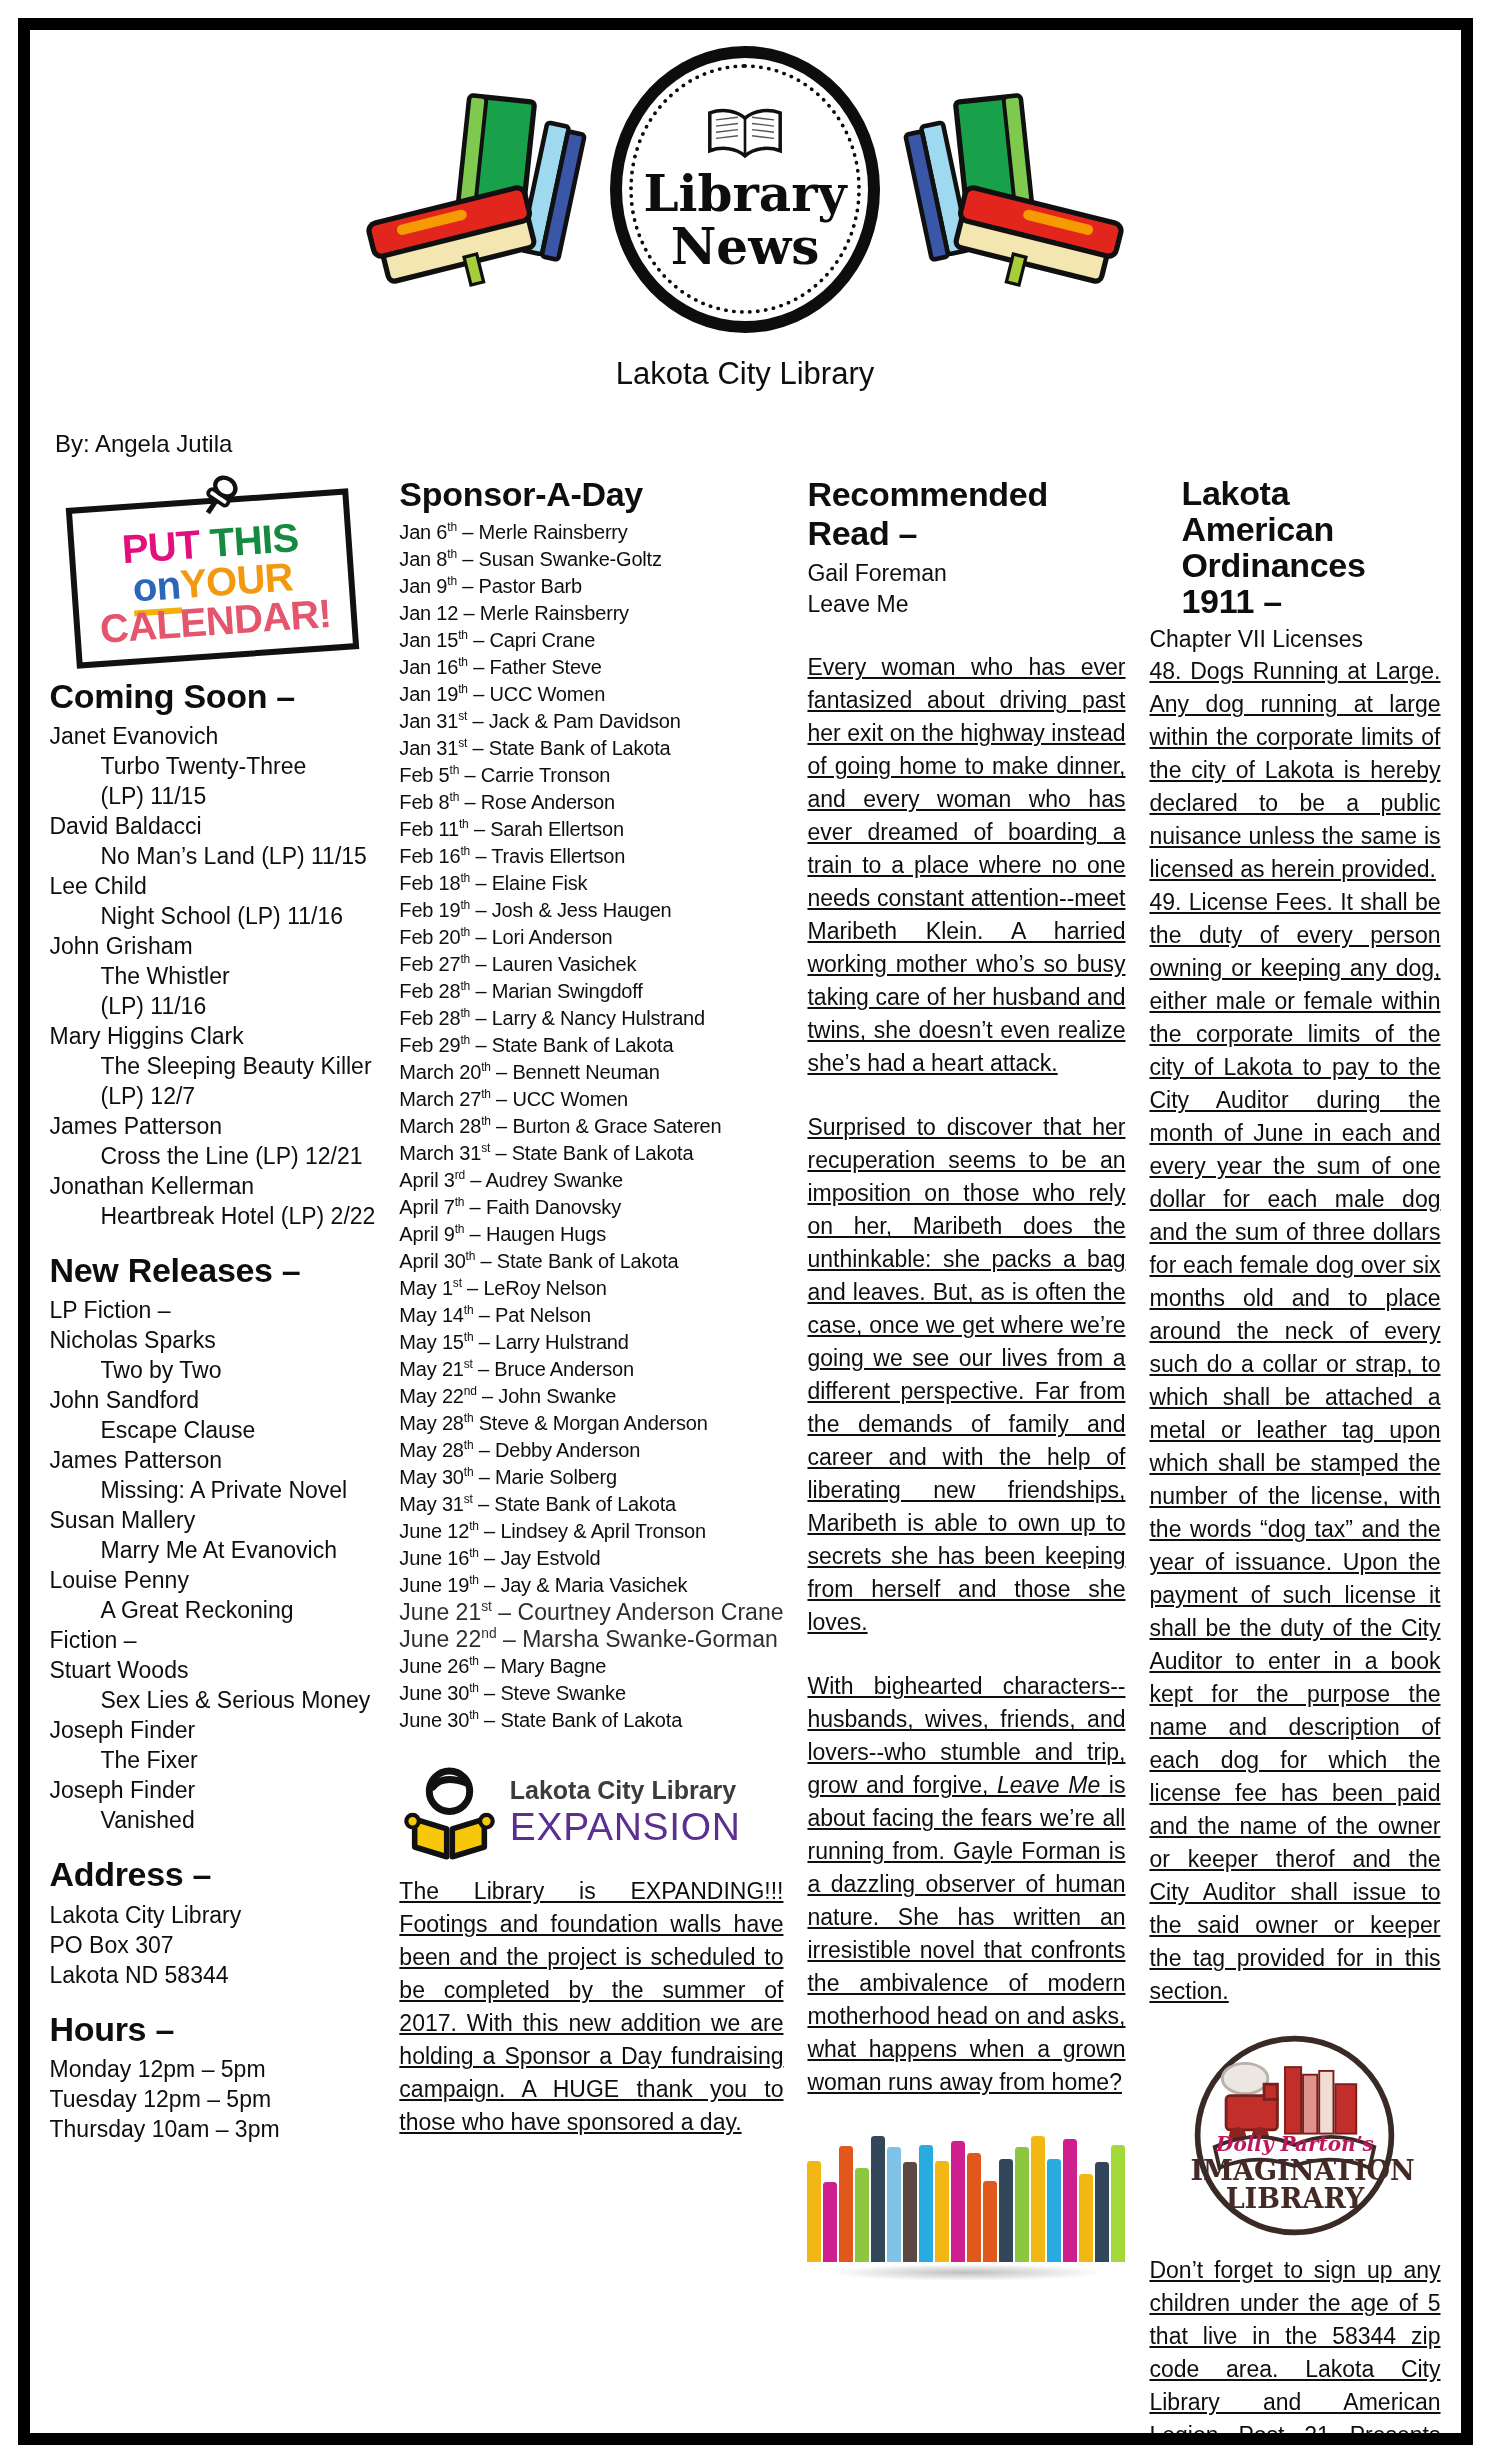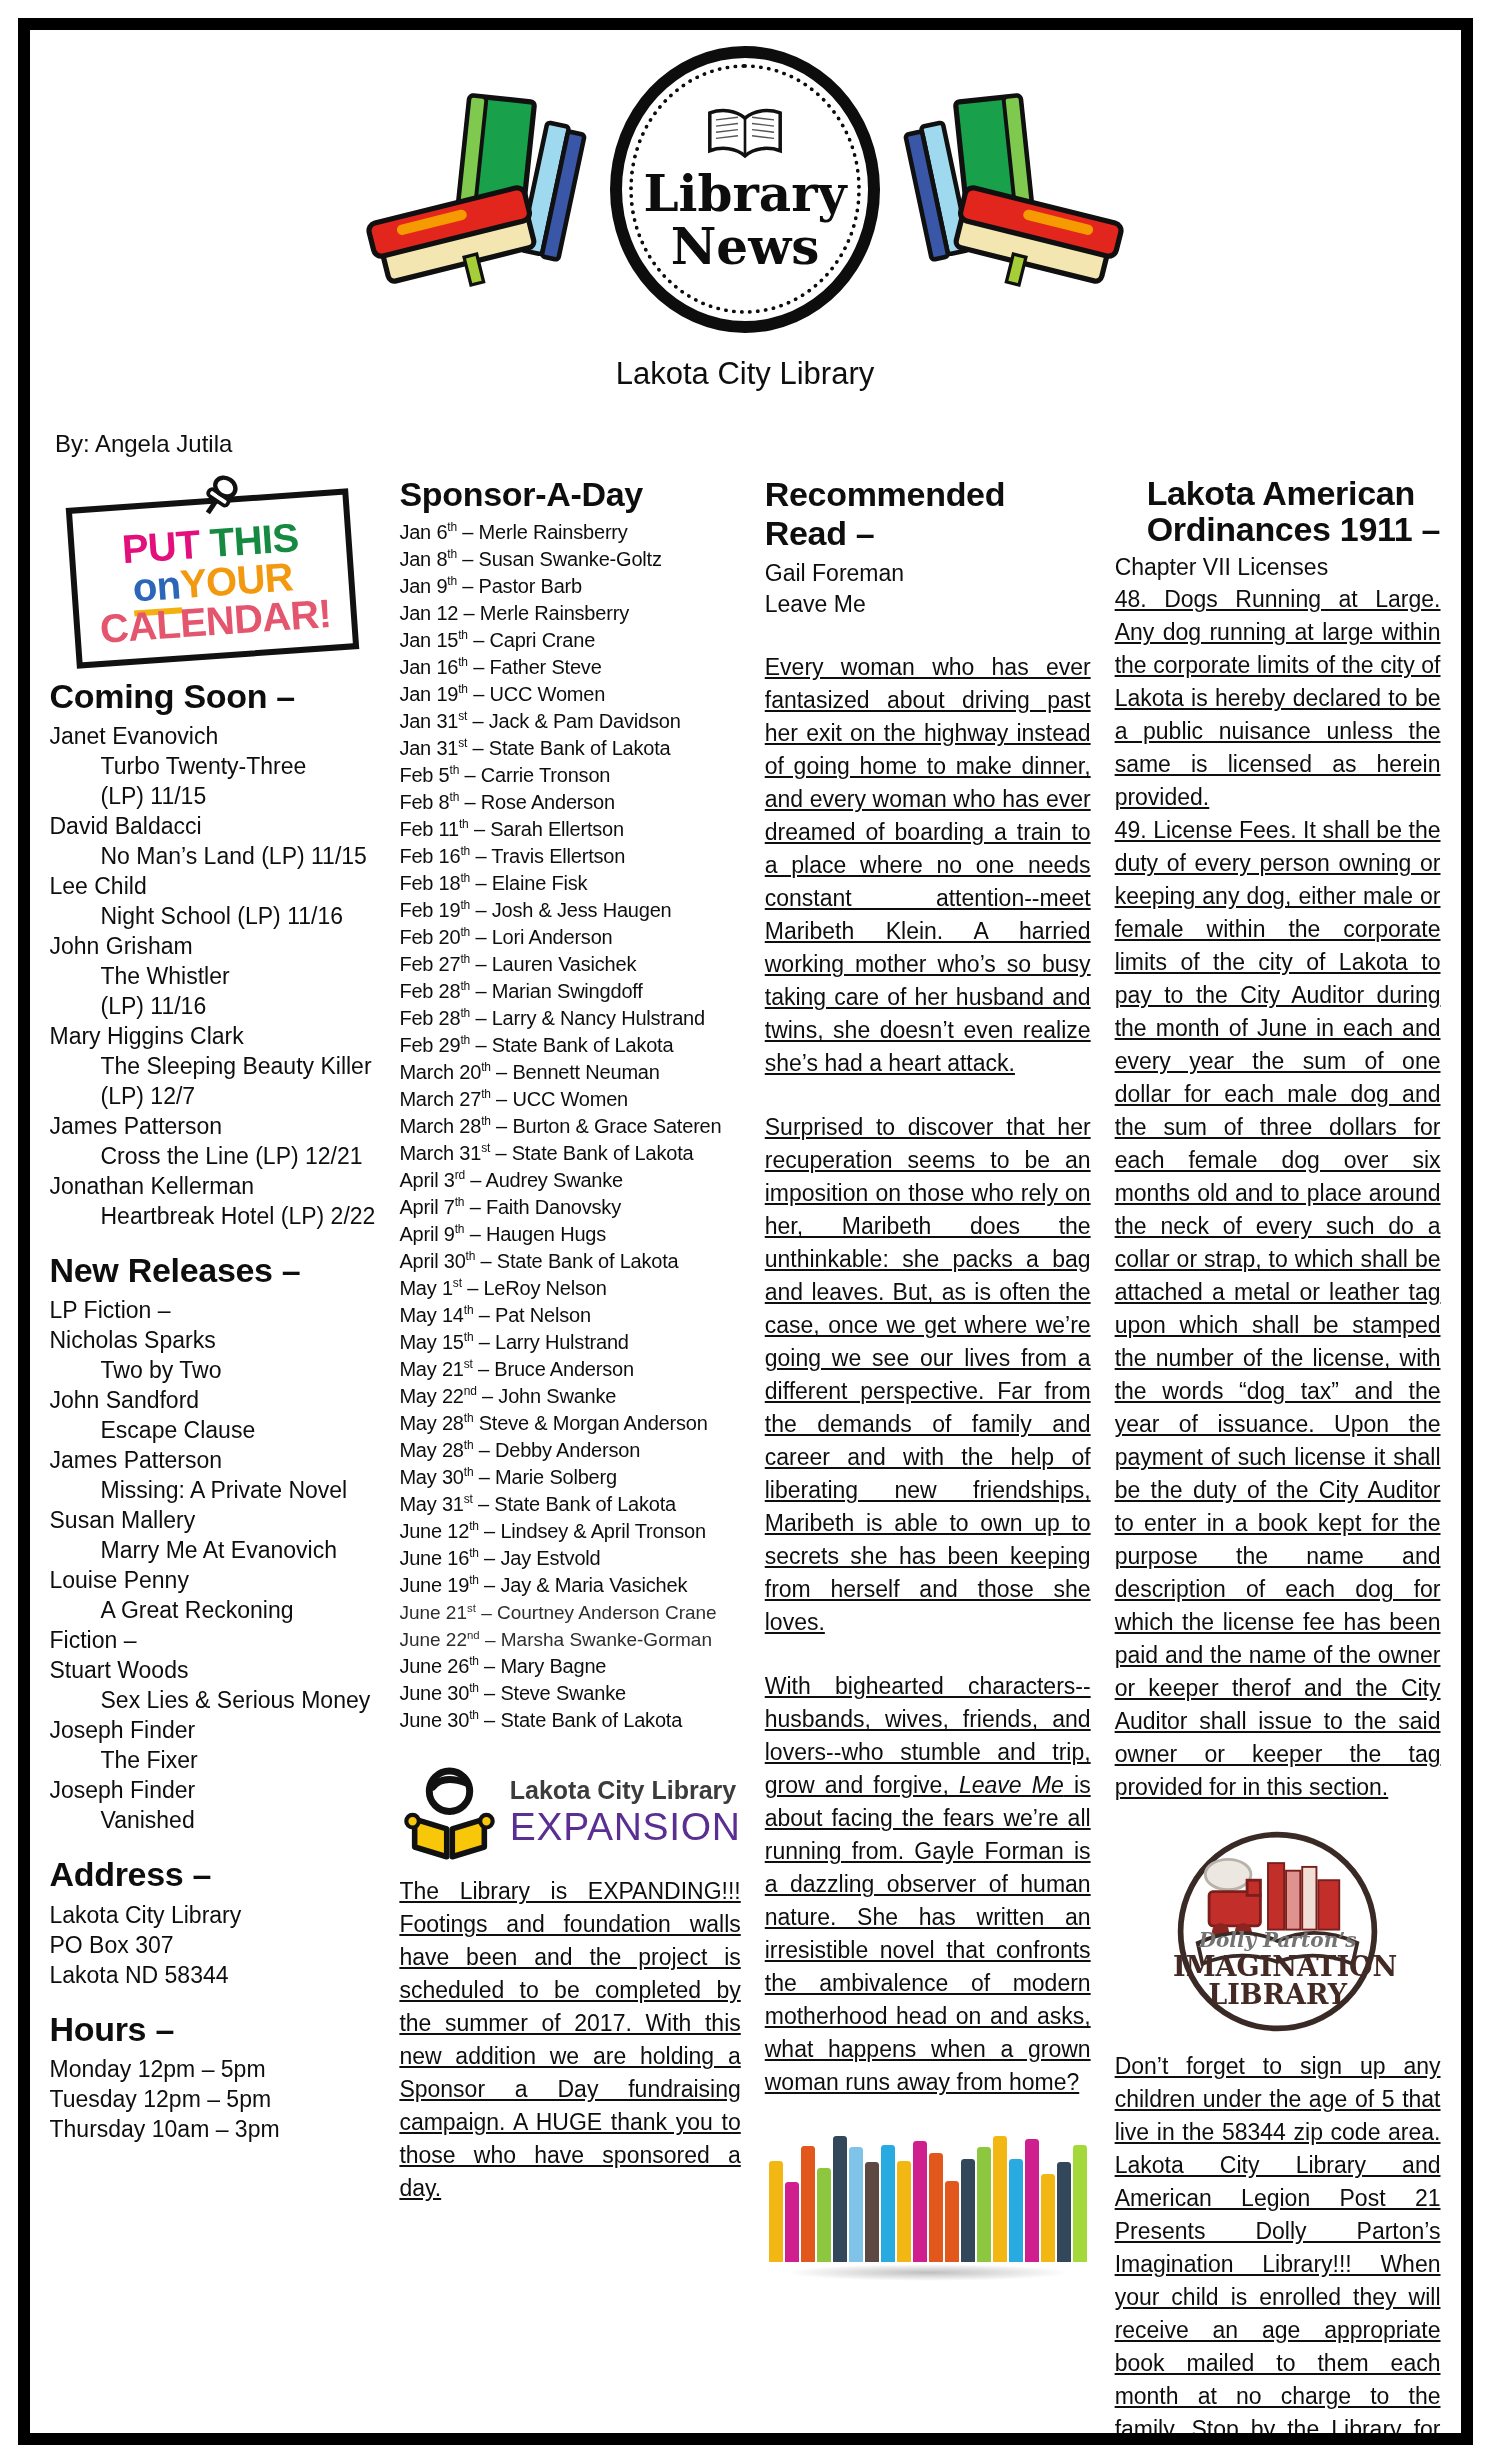--- a/index.html
+++ b/index.html
@@ -43,7 +43,7 @@
   .cal-on { text-decoration:none; border-bottom:6px solid #f2b10f; padding-bottom:1.3px; text-transform:lowercase; }
   
   .sline { font-size:20px; line-height:27px; white-space:nowrap; overflow:hidden; letter-spacing:-0.2px; }
-  .sline.light { font-size:19px; letter-spacing:0; color:#2e2e2e; }
+  .sline.light { font-size:23px; letter-spacing:0; color:#2e2e2e; }
   sup { font-size:0.6em; line-height:0; vertical-align:super; }
   .expansion-logo { display:flex; align-items:center; gap:9.4px; margin:28px 0 12px; }
   .reader-icon { width:101px; height:101px; flex:0 0 auto; }

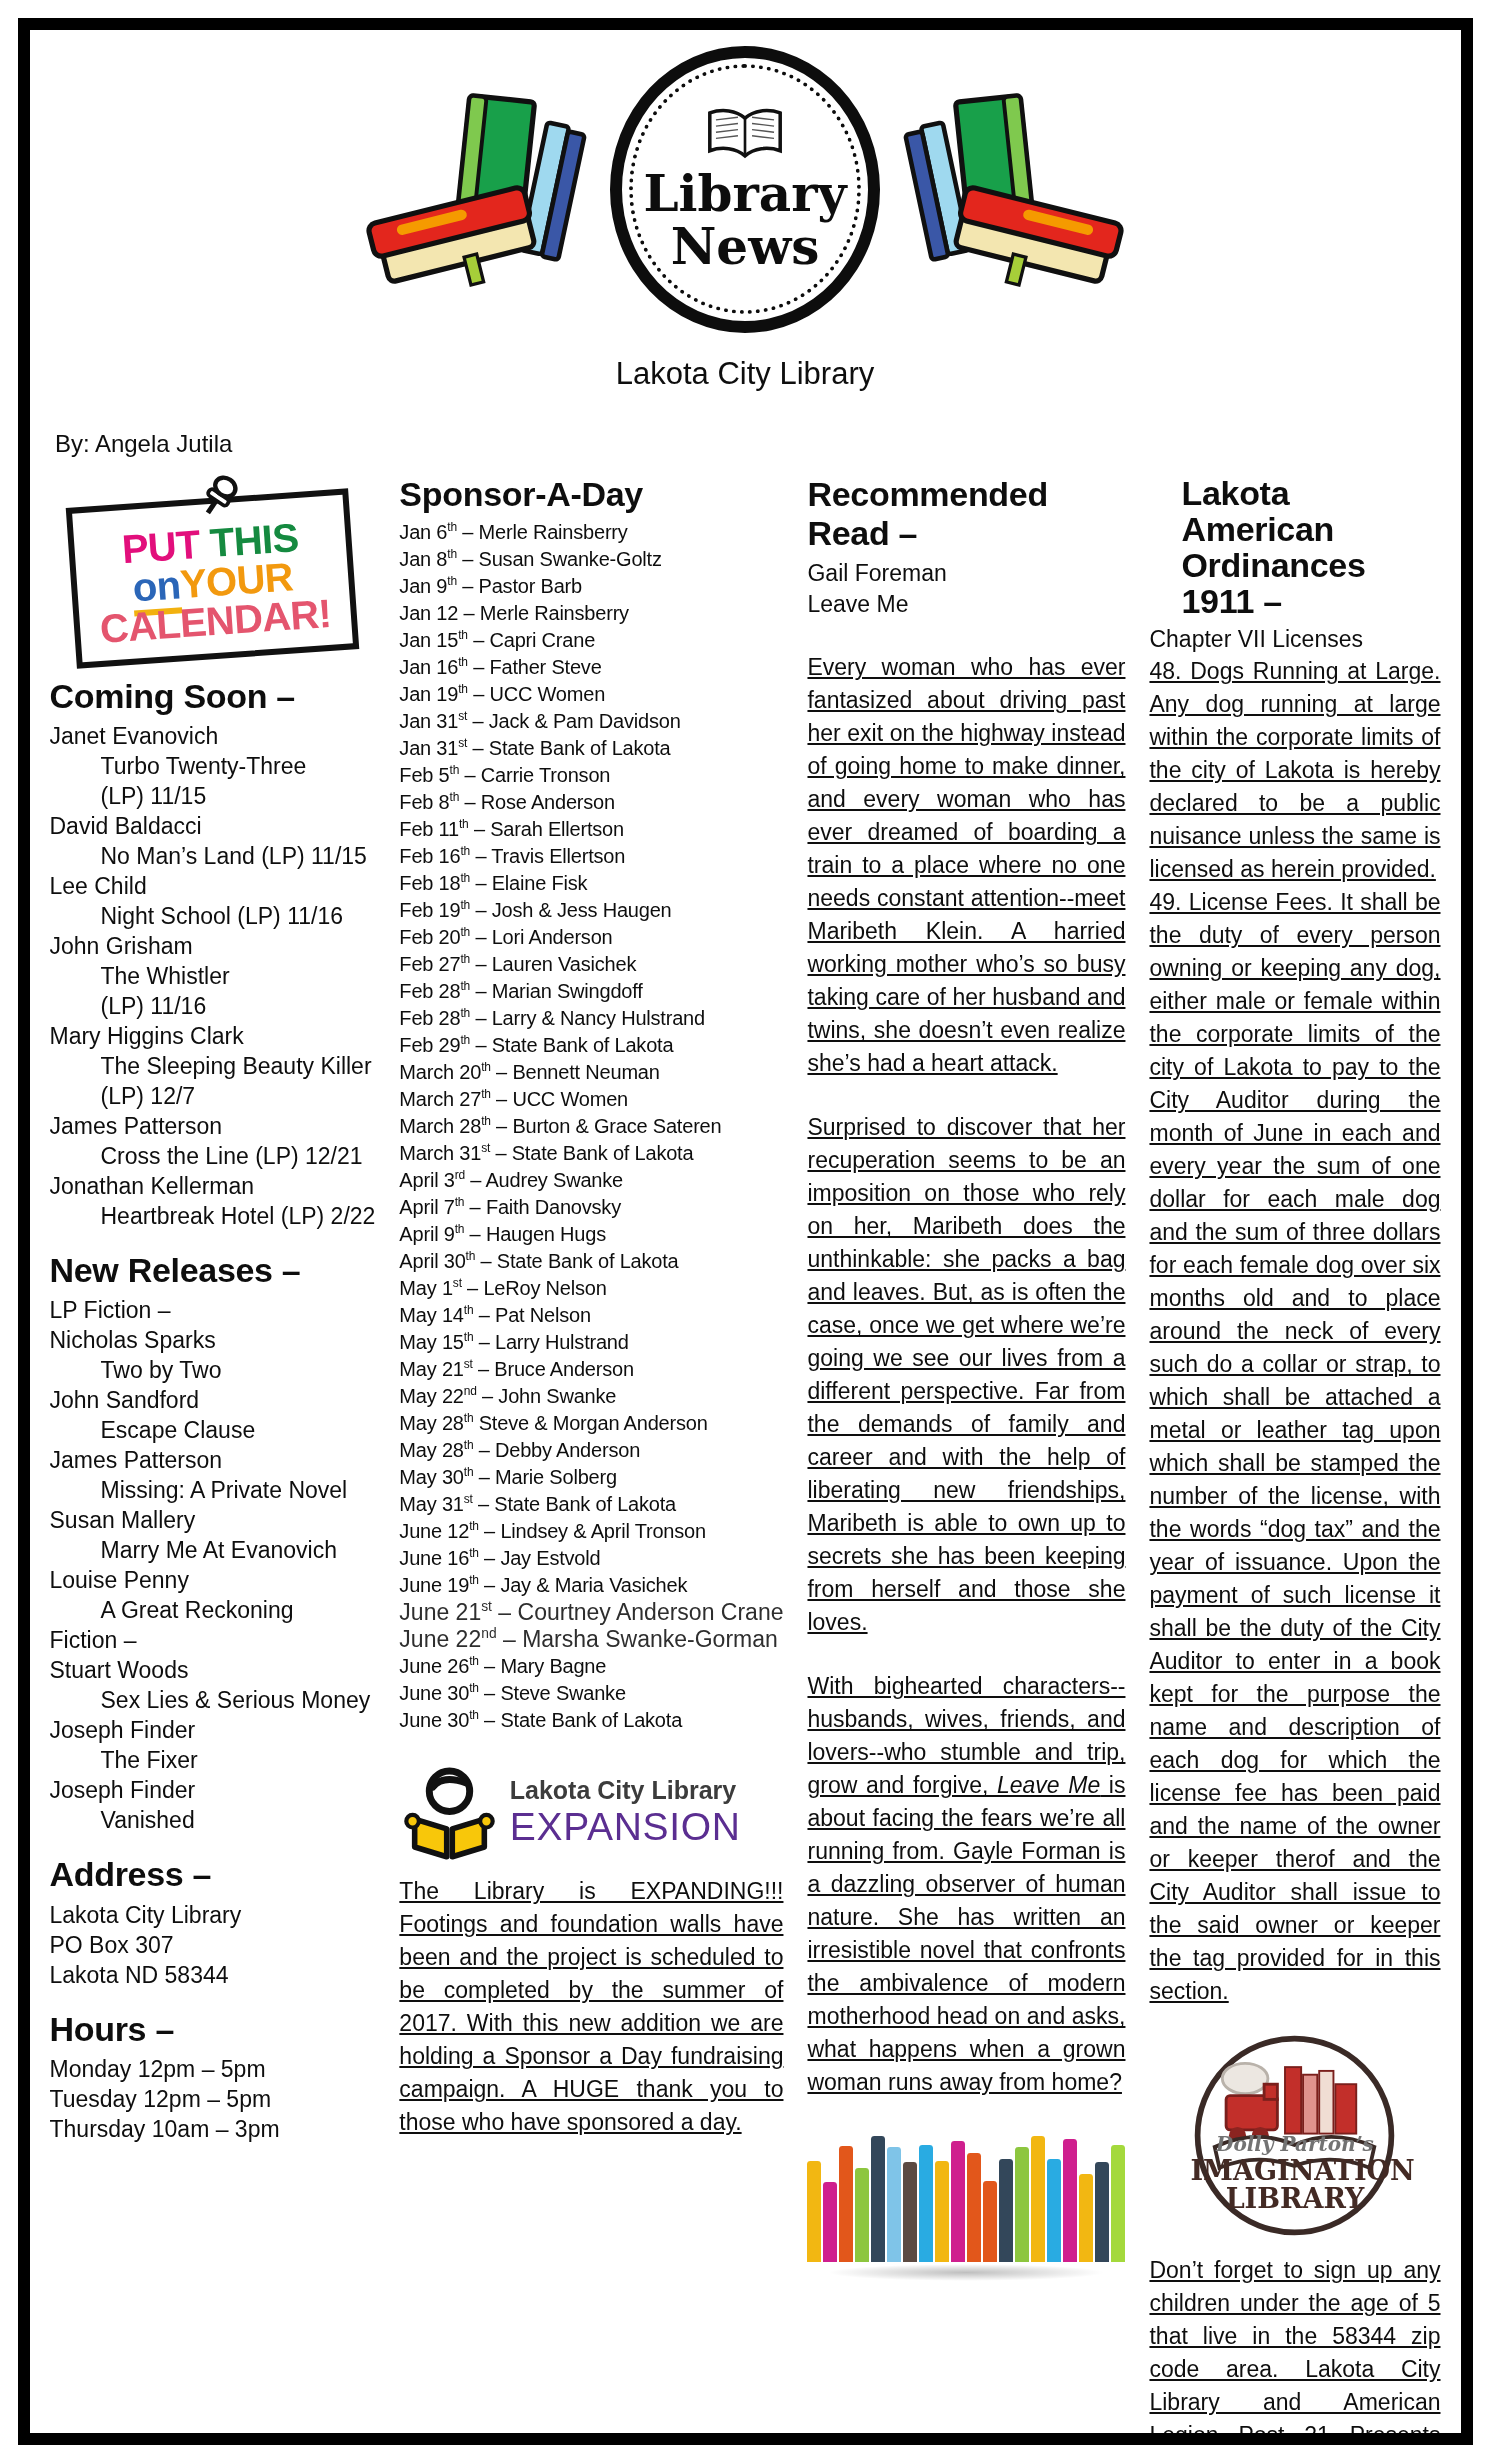--- a/index.html
+++ b/index.html
@@ -60,7 +60,7 @@
   .imag-logo svg { position:absolute; inset:0; width:100%; height:100%; }
   .imag-text { position:absolute; left:0; right:0; text-align:center; }
   .imag-script { top:101px; font-family:"DejaVu Serif", serif; font-style:italic; font-weight:bold;
-                 font-size:20px; color:#737373; }
+                 font-size:20px; color:#be185d; }
   .imag-big { top:126px; font-family:"DejaVu Serif", serif; font-weight:bold; font-size:27px;
               letter-spacing:0; color:#432a24; line-height:28px; }
   .imag-big2 { top:154px; }

